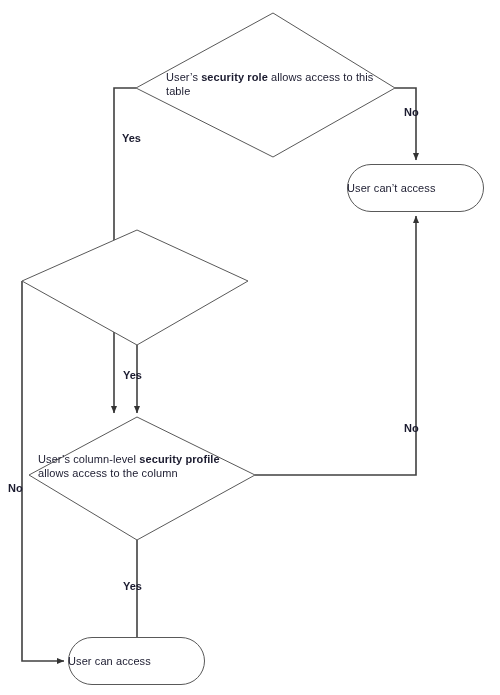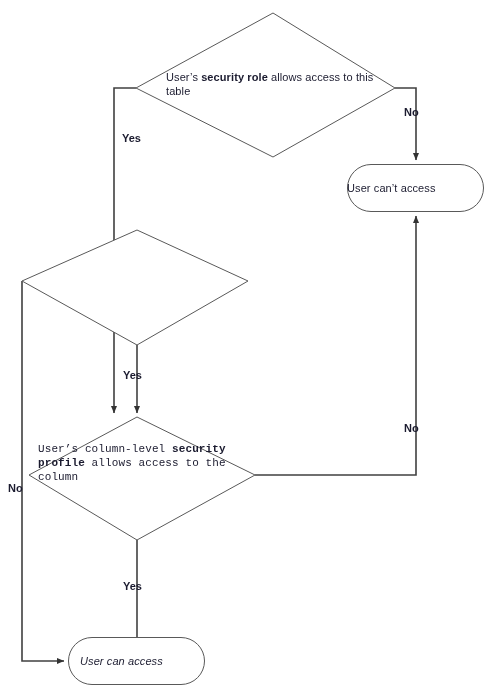--- a/index.html
+++ b/index.html
@@ -58,7 +58,7 @@
   
   #label-decision-1 { left: 166px; top: 70px; width: 214px; }
   #label-decision-2 { left: 40px; top: 266px; width: 190px; }
-  #label-decision-3 { left: 38px; top: 442px; width: 210px; font-family: Liberation Mono, monospace; }
+  #label-decision-3 { left: 38px; top: 452px; width: 210px; }
   
   #label-terminal-deny { left: 347px; top: 181px; width: 162px; }
   #label-terminal-allow { left: 80px; top: 654px; width: 137px; font-style: italic; }

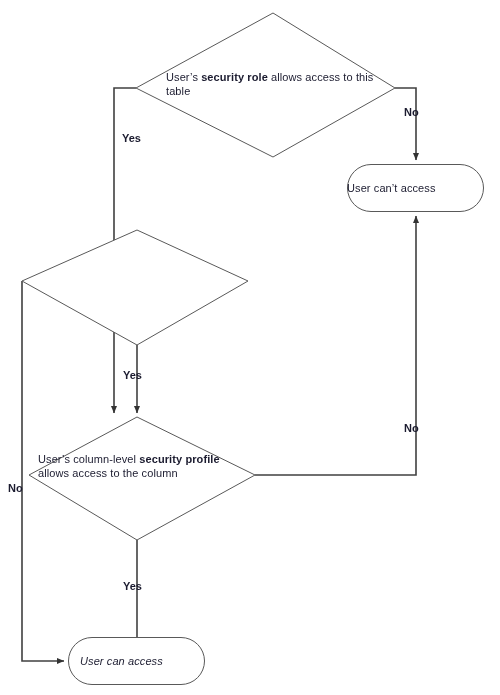--- a/index.html
+++ b/index.html
@@ -61,7 +61,7 @@
   #label-decision-3 { left: 38px; top: 452px; width: 210px; }
   
   #label-terminal-deny { left: 347px; top: 181px; width: 162px; }
-  #label-terminal-allow { left: 80px; top: 654px; width: 137px; font-style: italic; }
+  #label-terminal-allow { left: 68px; top: 654px; width: 137px; }
   
   #edge-label-yes-1 { left: 122px; top: 132px; }
   #edge-label-no-1  { left: 404px; top: 106px; }

